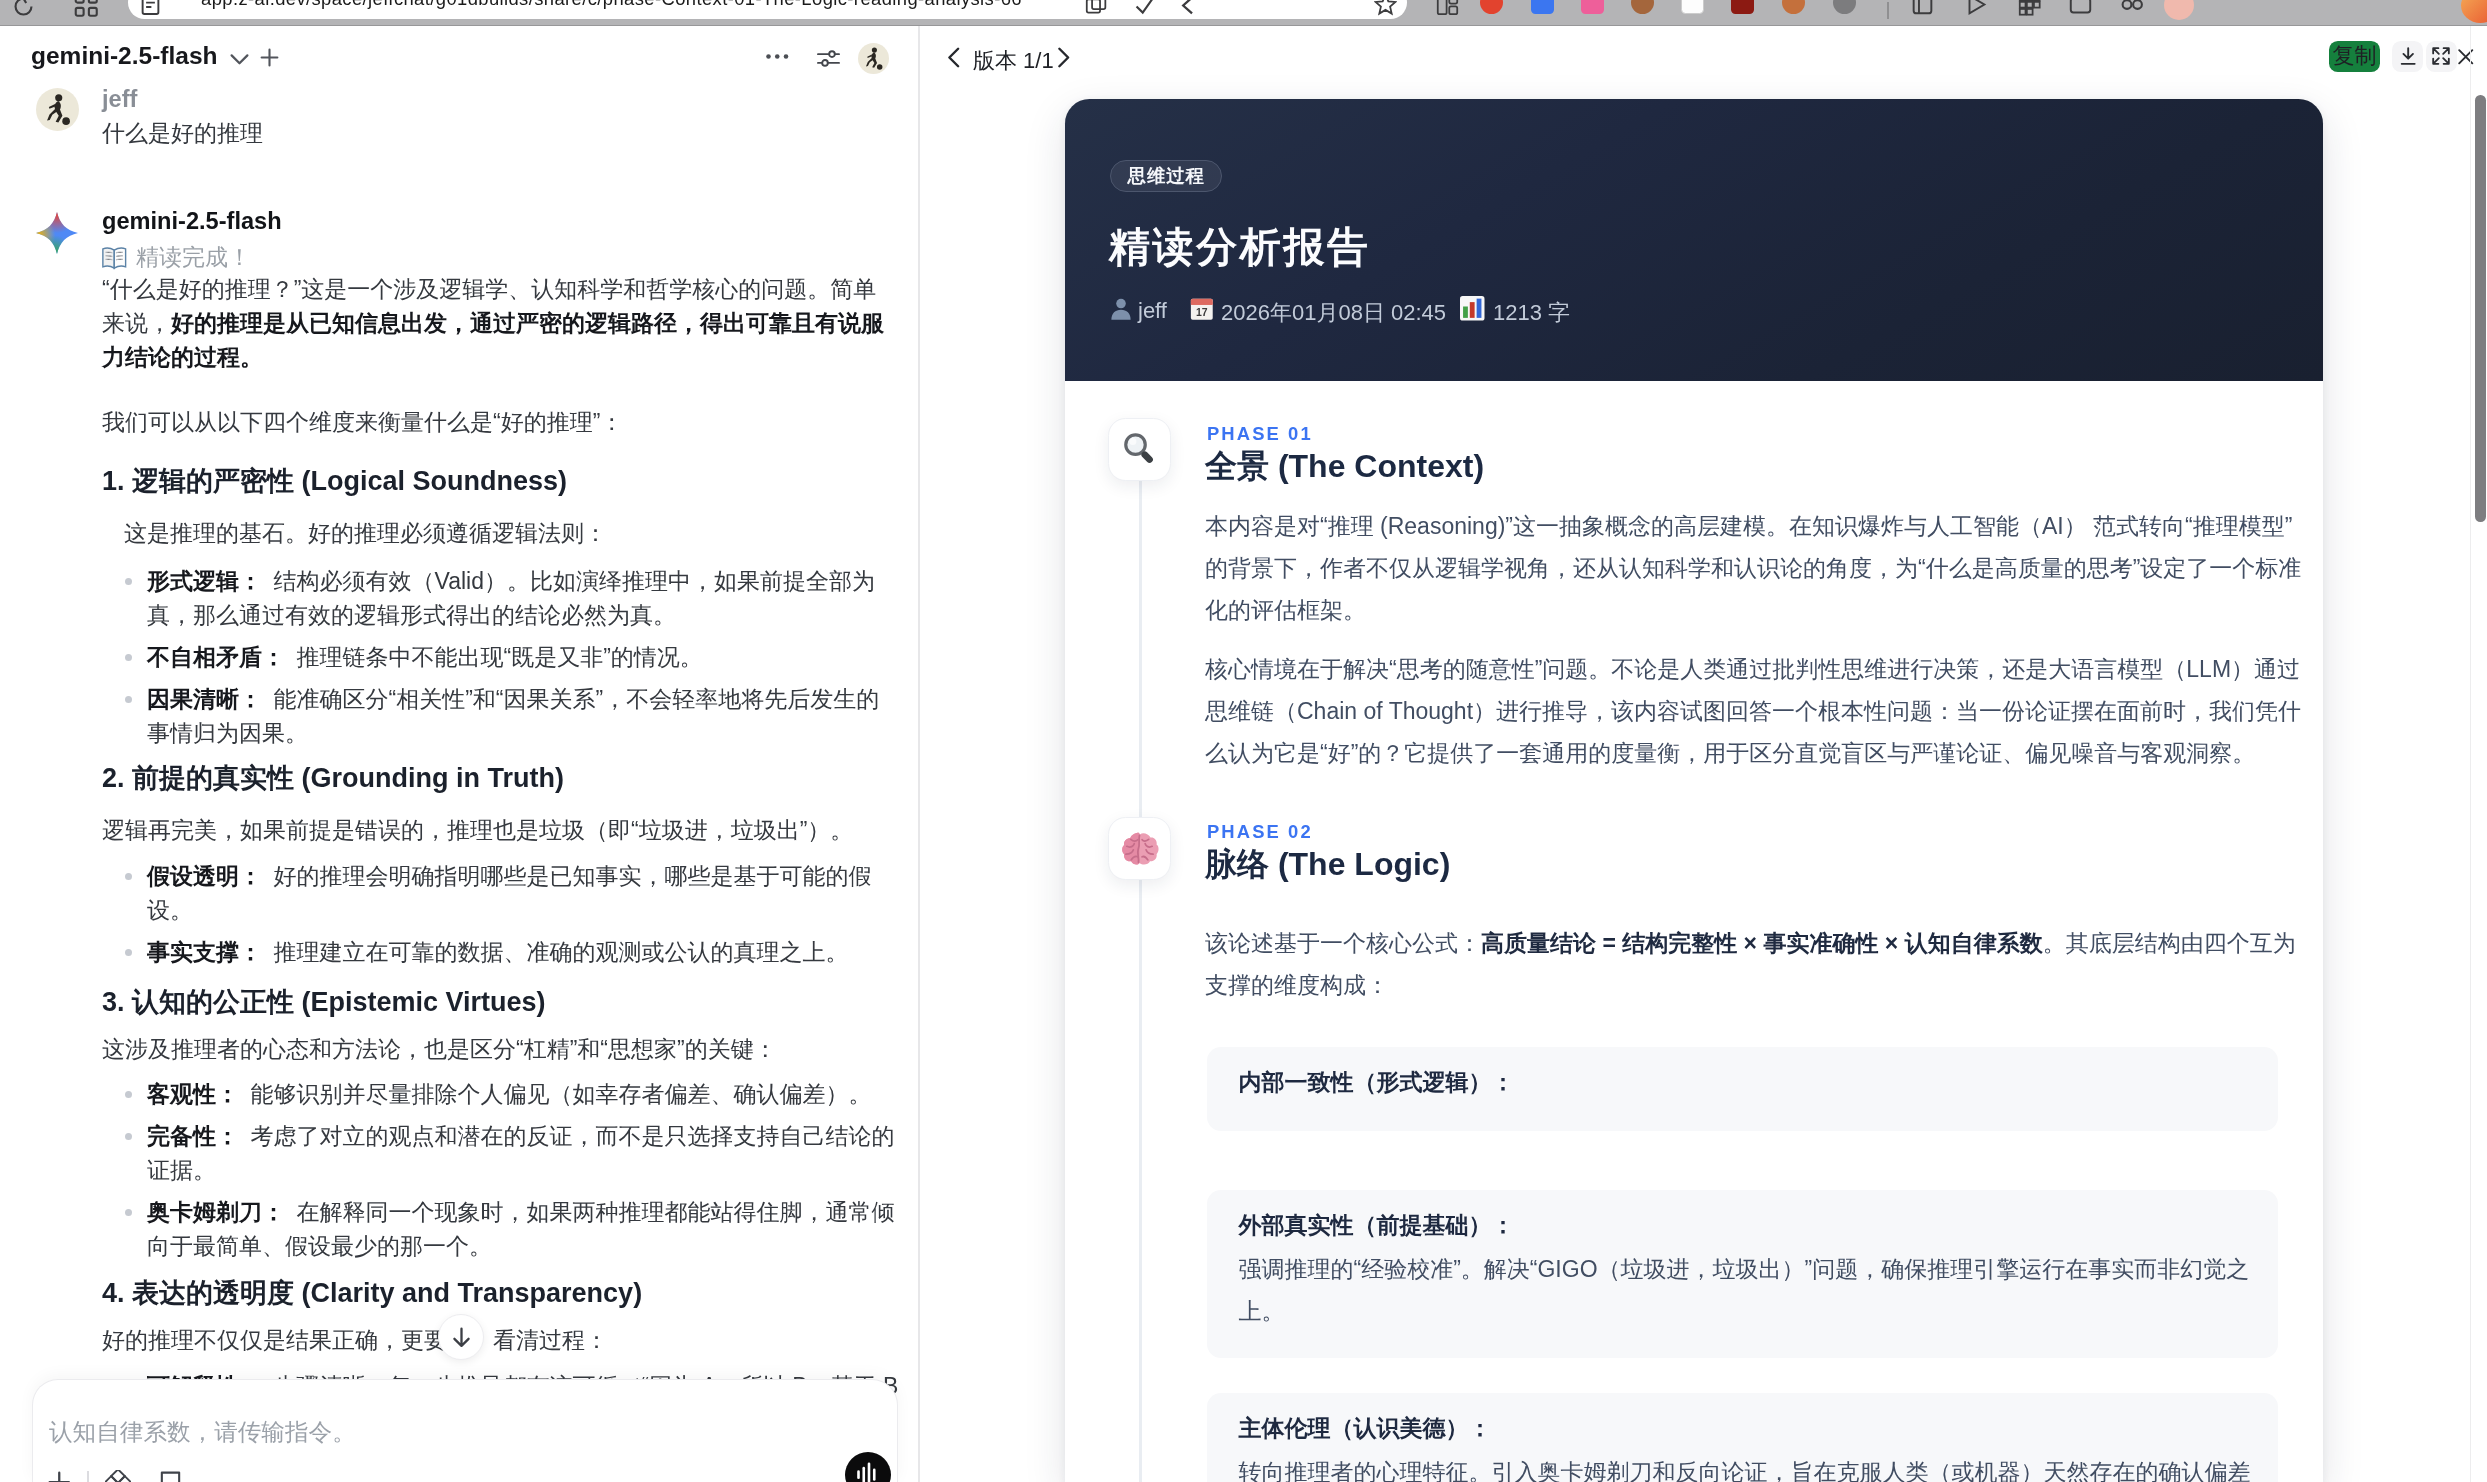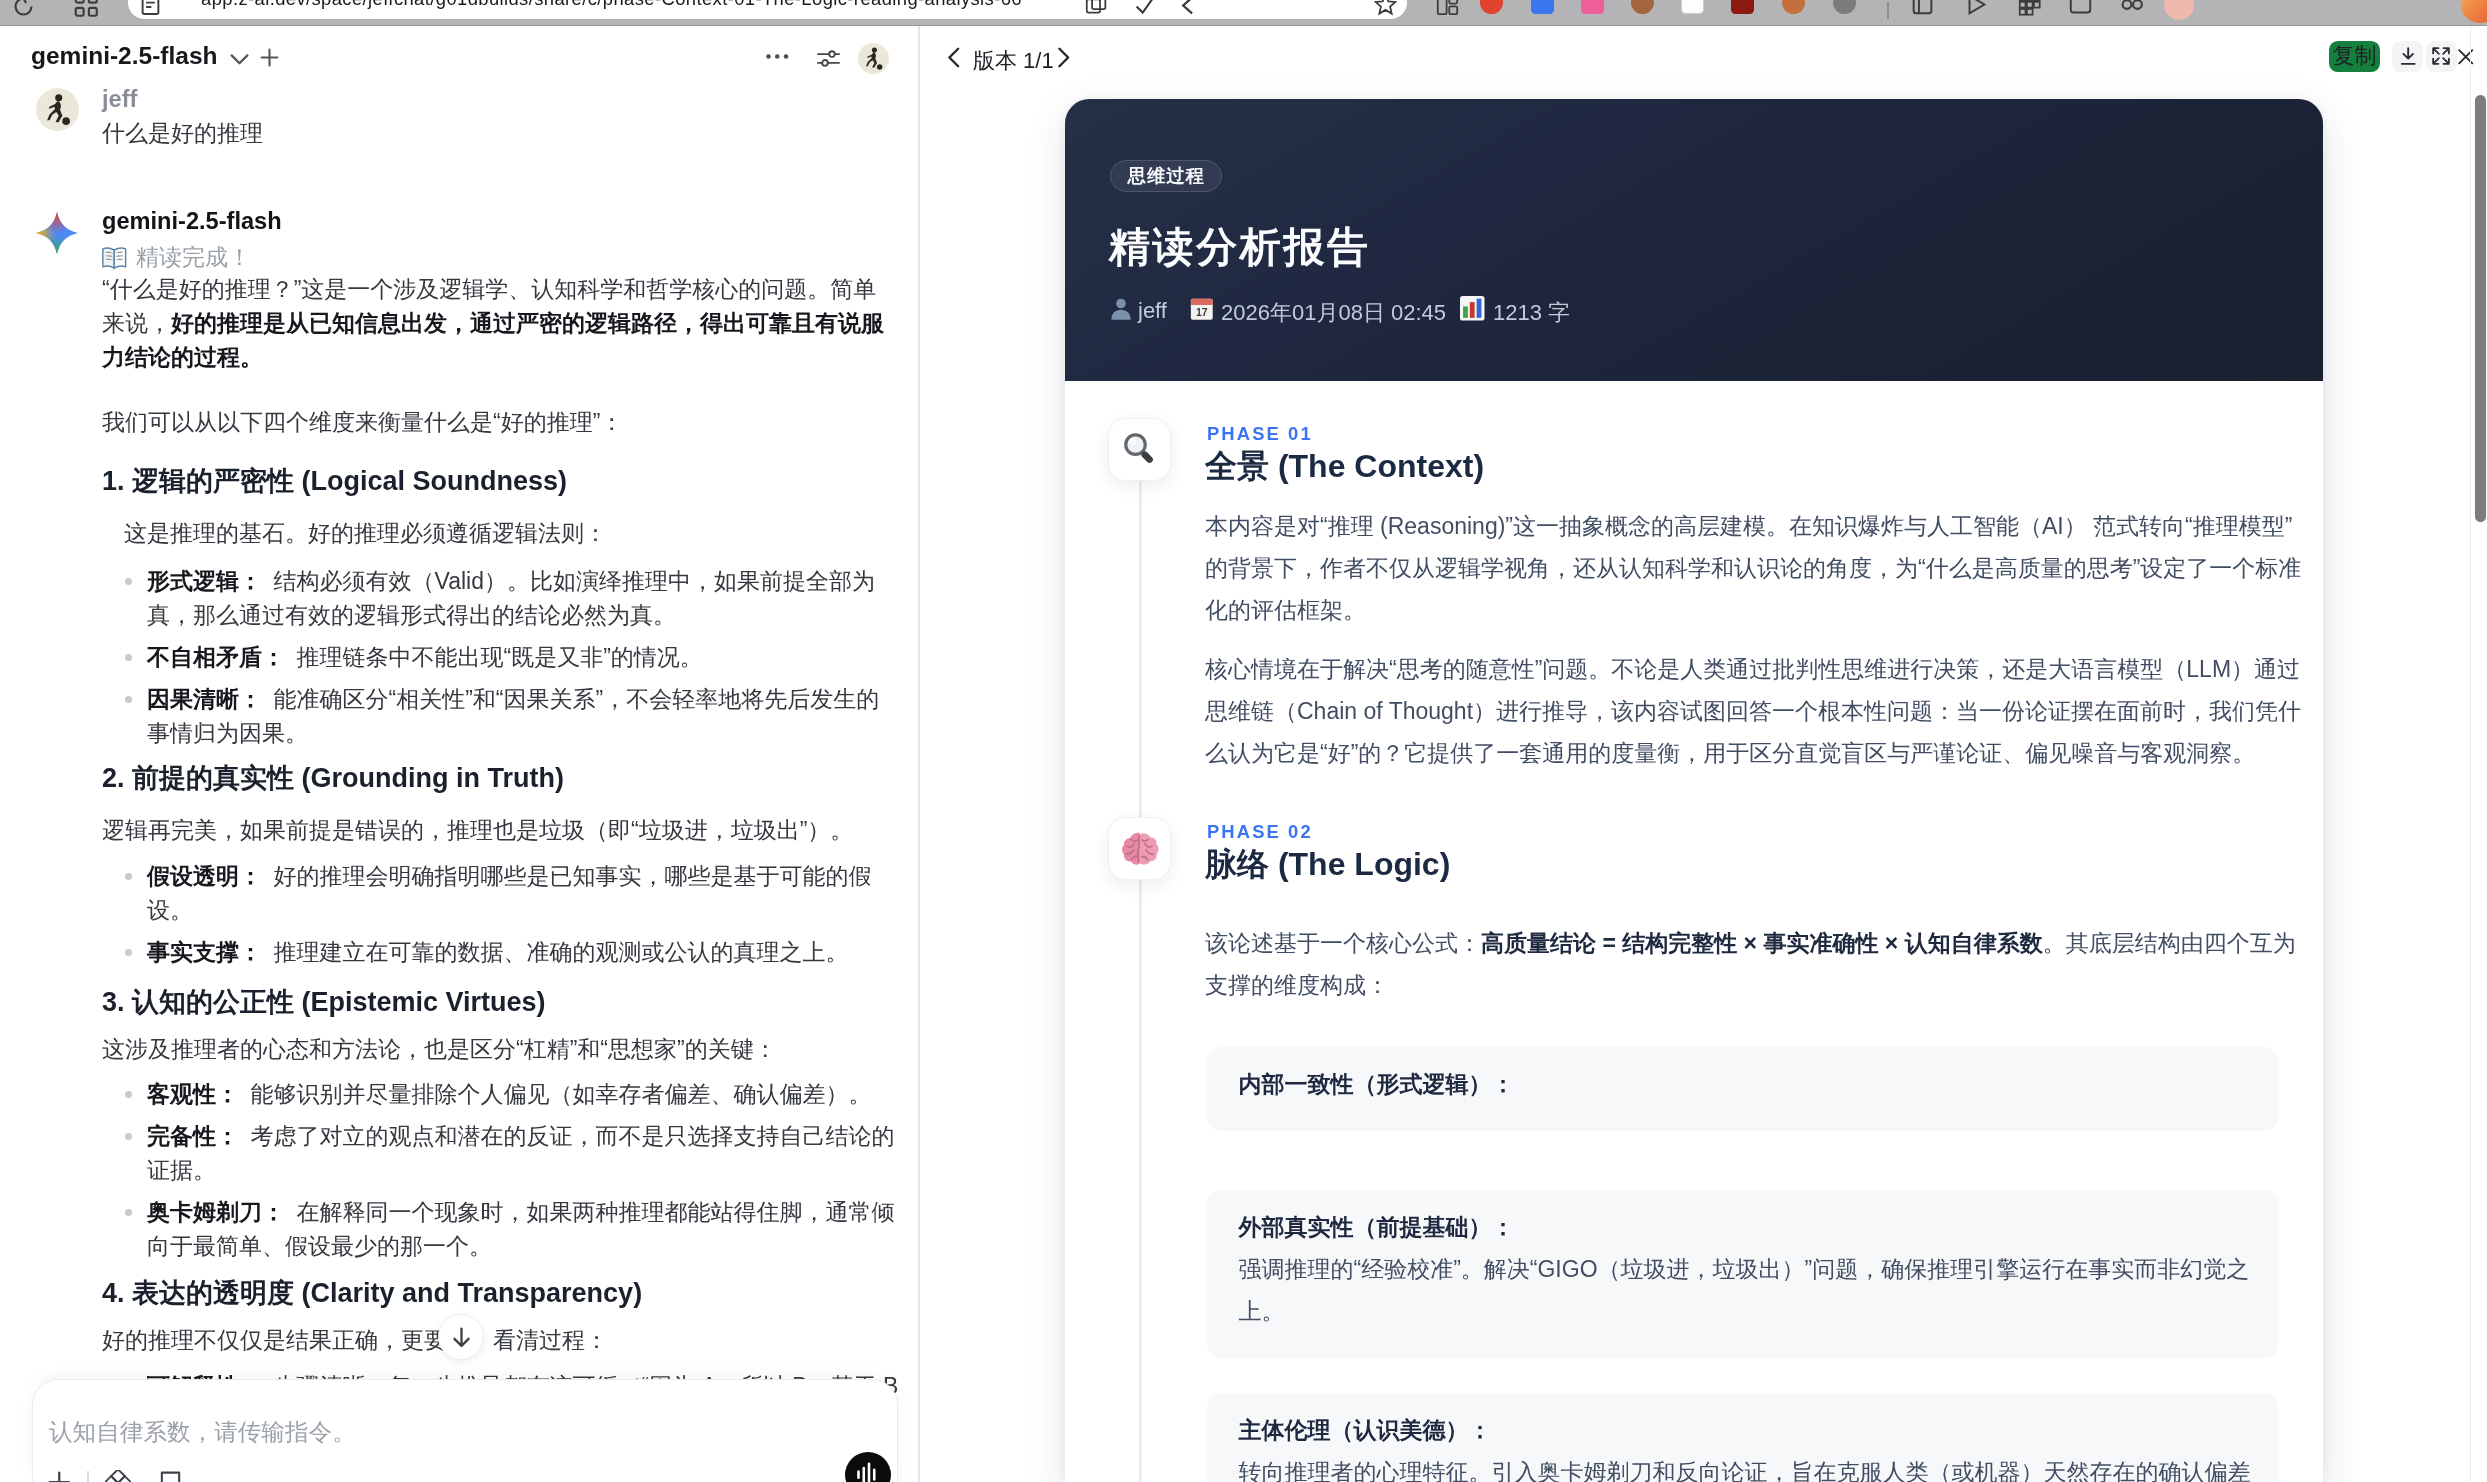--- a/index.html
+++ b/index.html
@@ -36,7 +36,7 @@
   .rh2 { font-size:32px; font-weight:700; color:#1c2942; }
   .gcard { position:absolute; left:1207px; width:1071px; background:#f7f8fa; border-radius:14px;
      padding:15.8px 31.5px 26px 31.5px; }
-  .gcard .t { font-size:23px; line-height:42px; font-weight:700; color:#1e2940; }
+  .gcard .t { font-size:23px; line-height:42px; font-weight:700; color:#1e2940;font-family:Liberation Mono, monospace; }
   .gcard .b { font-size:23px; line-height:42px; color:#414d62; white-space:nowrap; }
   .badge { position:absolute; width:63px; height:63px; background:#fff; border:1.8px solid #eef0f4;
      border-radius:17.5px; box-shadow:0 5.3px 15.8px rgba(30,41,59,.08); display:flex;

